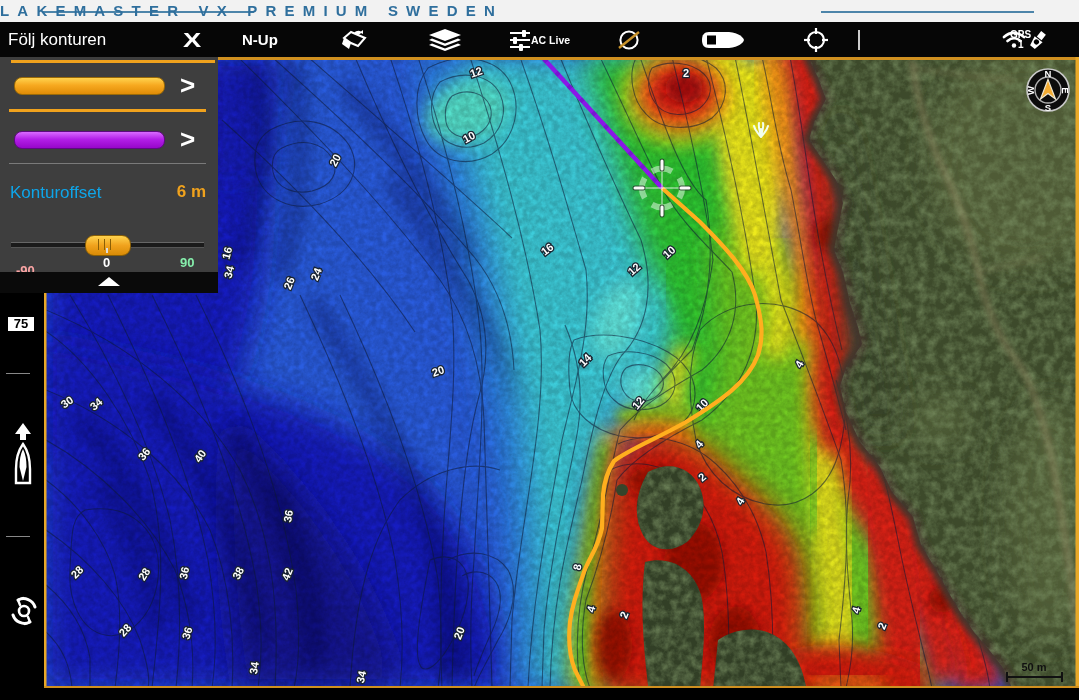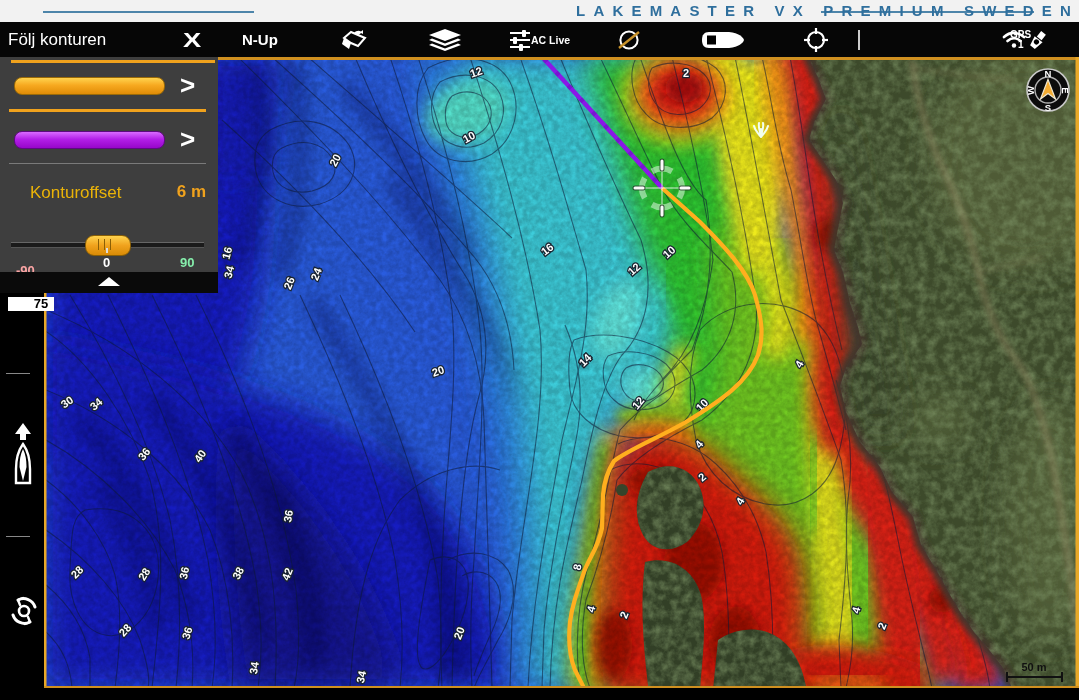--- a/index.html
+++ b/index.html
@@ -6,7 +6,7 @@
   #stage{position:relative;width:1079px;height:700px;overflow:hidden;
     font-family:"Liberation Sans",sans-serif;background:#000;}
   .topbar{position:absolute;left:0;top:0;width:1079px;height:22px;background:#f2f2f2;}
-  .title{position:absolute;left:0;top:2px;width:1079px;text-align:right;
+  .title{position:absolute;left:0;top:2px;width:1079px;text-align:left;
     font-size:15px;font-weight:bold;color:#2f6f9d;letter-spacing:8.2px;}
   .tline{position:absolute;top:11px;height:2px;background:#4d85aa;}
   .menubar{position:absolute;left:0;top:22px;width:1079px;height:35px;background:#060606;color:#fff;}

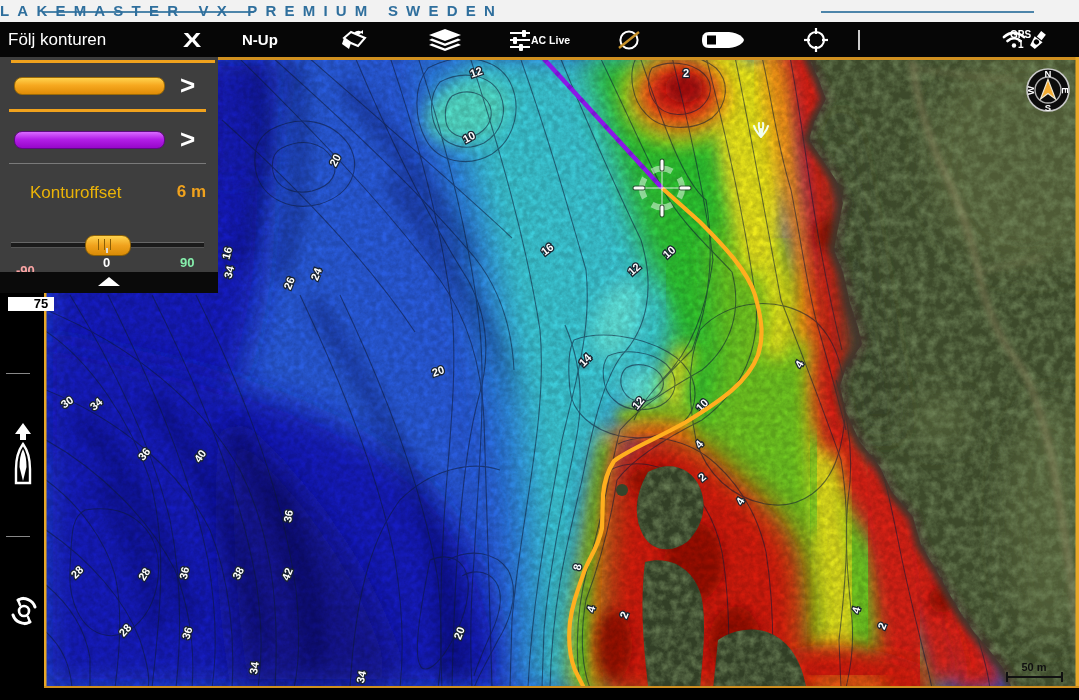--- a/index.html
+++ b/index.html
@@ -411,7 +411,7 @@
     <div class="pill" style="top:74px;background:linear-gradient(#d96bff,#b31fe8 45%,#9706ca);border:1px solid #5d0a80;"></div>
     <div class="arr" style="top:72px;">&gt;</div>
     <div style="position:absolute;left:9px;top:106px;width:197px;height:1px;background:#7a7a7a;"></div>
-    <div style="position:absolute;left:10px;top:126px;font-size:17px;color:#eab308;margin-left:20px;">Konturoffset</div>
+    <div style="position:absolute;left:10px;top:126px;font-size:17px;color:#0ea5e9;">Konturoffset</div>
     <div style="position:absolute;right:12px;top:125px;font-size:17px;color:#f0a21d;font-weight:bold;">6 m</div>
     <div style="position:absolute;left:11px;top:185px;width:193px;height:4px;background:#1a1a1a;border-top:1px solid #666;border-bottom:1px solid #555;"></div>
     <div style="position:absolute;left:85px;top:178px;width:44px;height:19px;border-radius:9px;background:linear-gradient(#ffd34e,#f0a21d 50%,#d98b06);border:1px solid #8a5f06;"></div>

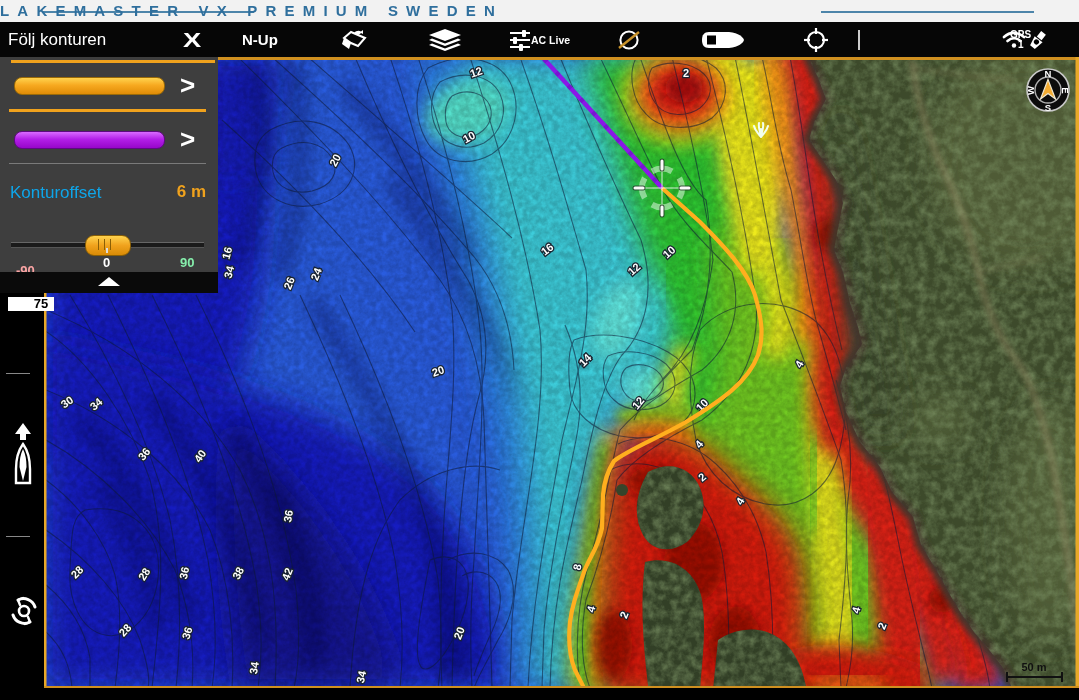--- a/index.html
+++ b/index.html
@@ -430,7 +430,7 @@
   </div>
 
   <div class="sidebar">
-    <div class="box75" style="top:4px;padding-left:20px;">75</div>
+    <div class="box75" style="top:24px;">75</div>
     <div class="sbline" style="top:80px;"></div>
     <div class="sbline" style="top:243px;"></div>
     <svg style="position:absolute;left:10px;top:130px;" width="26" height="66" viewBox="0 0 26 66">

